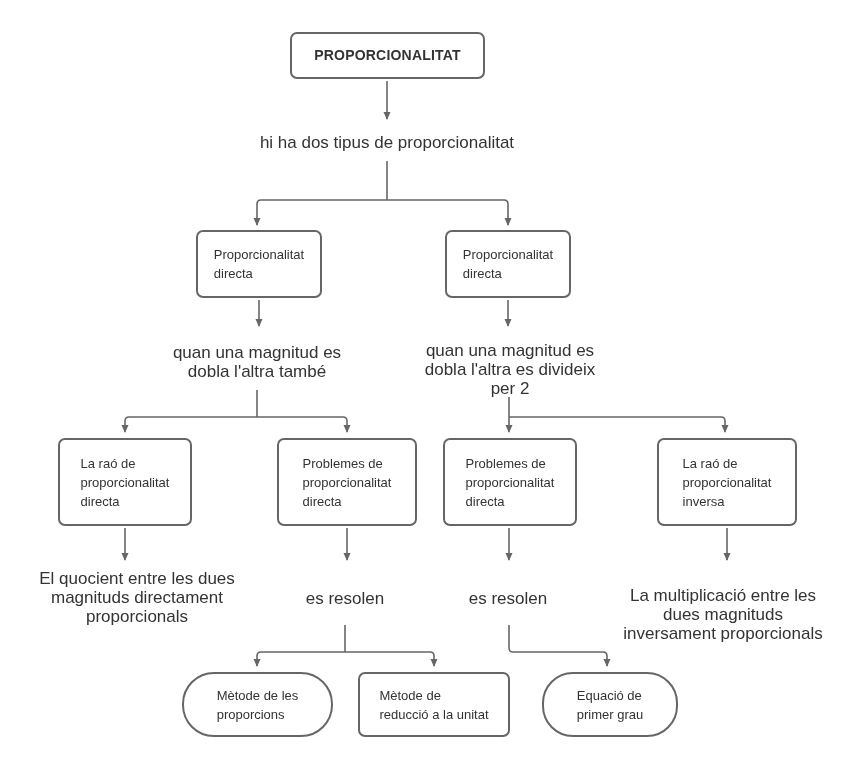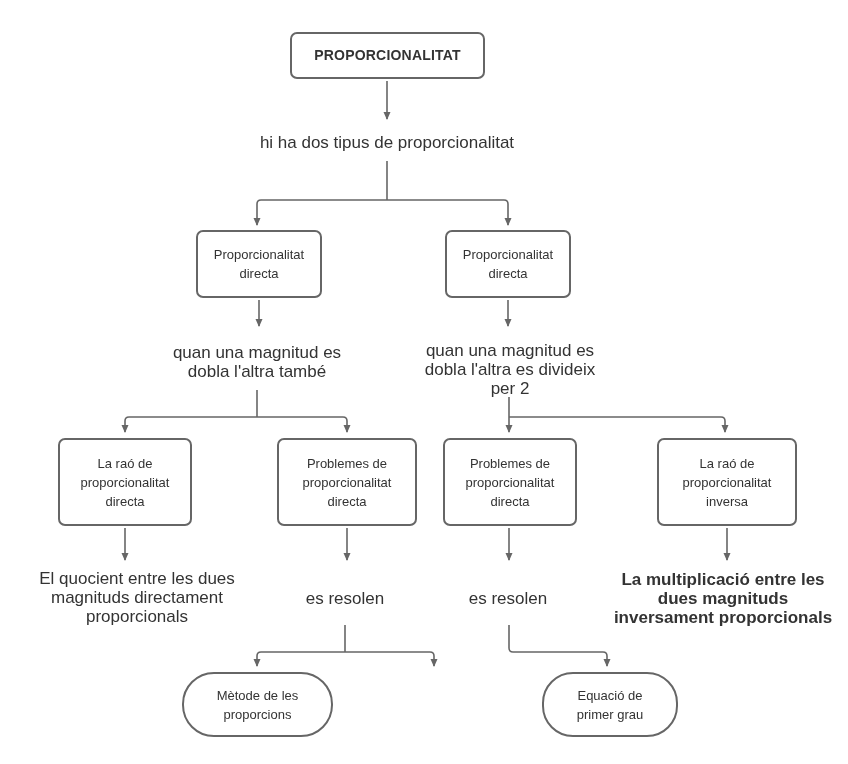--- a/index.html
+++ b/index.html
@@ -21,7 +21,6 @@
     display: flex;
     align-items: center;
     justify-content: center;
-    text-align: center;
     white-space: pre-line;
     font-size: 13px;
     line-height: 19px;

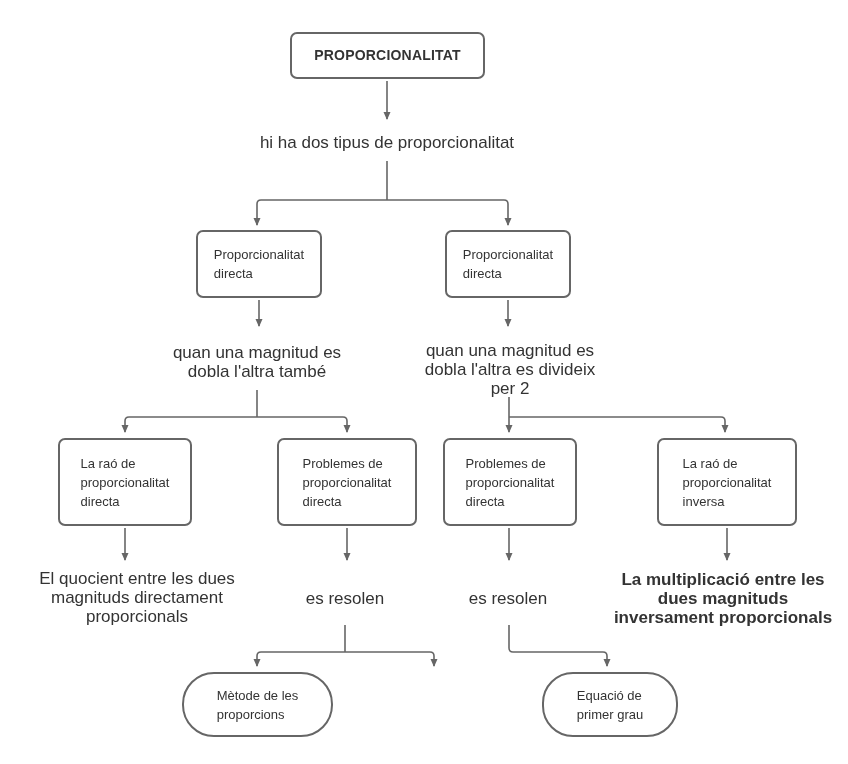--- a/index.html
+++ b/index.html
@@ -123,7 +123,7 @@
 
   <div class="flabel" style="left:458px; top:589px; width:100px;">es resolen</div>
 
-  <div class="flabel" style="left:611px; top:570px; width:224px;font-weight:bold;">La multiplicació entre les
+  <div class="flabel" style="left:611px; top:586px; width:224px;">La multiplicació entre les
 dues magnituds
 inversament proporcionals</div>
 

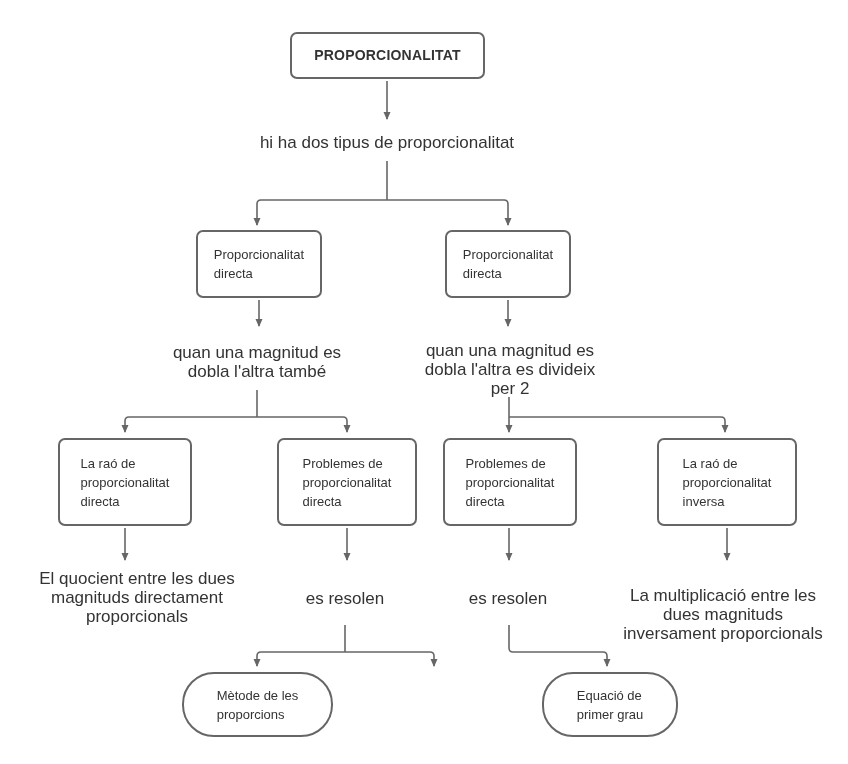--- a/index.html
+++ b/index.html
@@ -130,6 +130,8 @@
   <div class="node" style="left:182px; top:672px; width:151px; height:65px;border-radius:32px;">Mètode de les
 proporcions</div>
 
+  <div class="node" style="left:358px; top:672px; width:152px; height:65px;">Mètode de
+reducció a la unitat</div>
 
   <div class="node" style="left:542px; top:672px; width:136px; height:65px;border-radius:31px;">Equació de
 primer grau</div>

